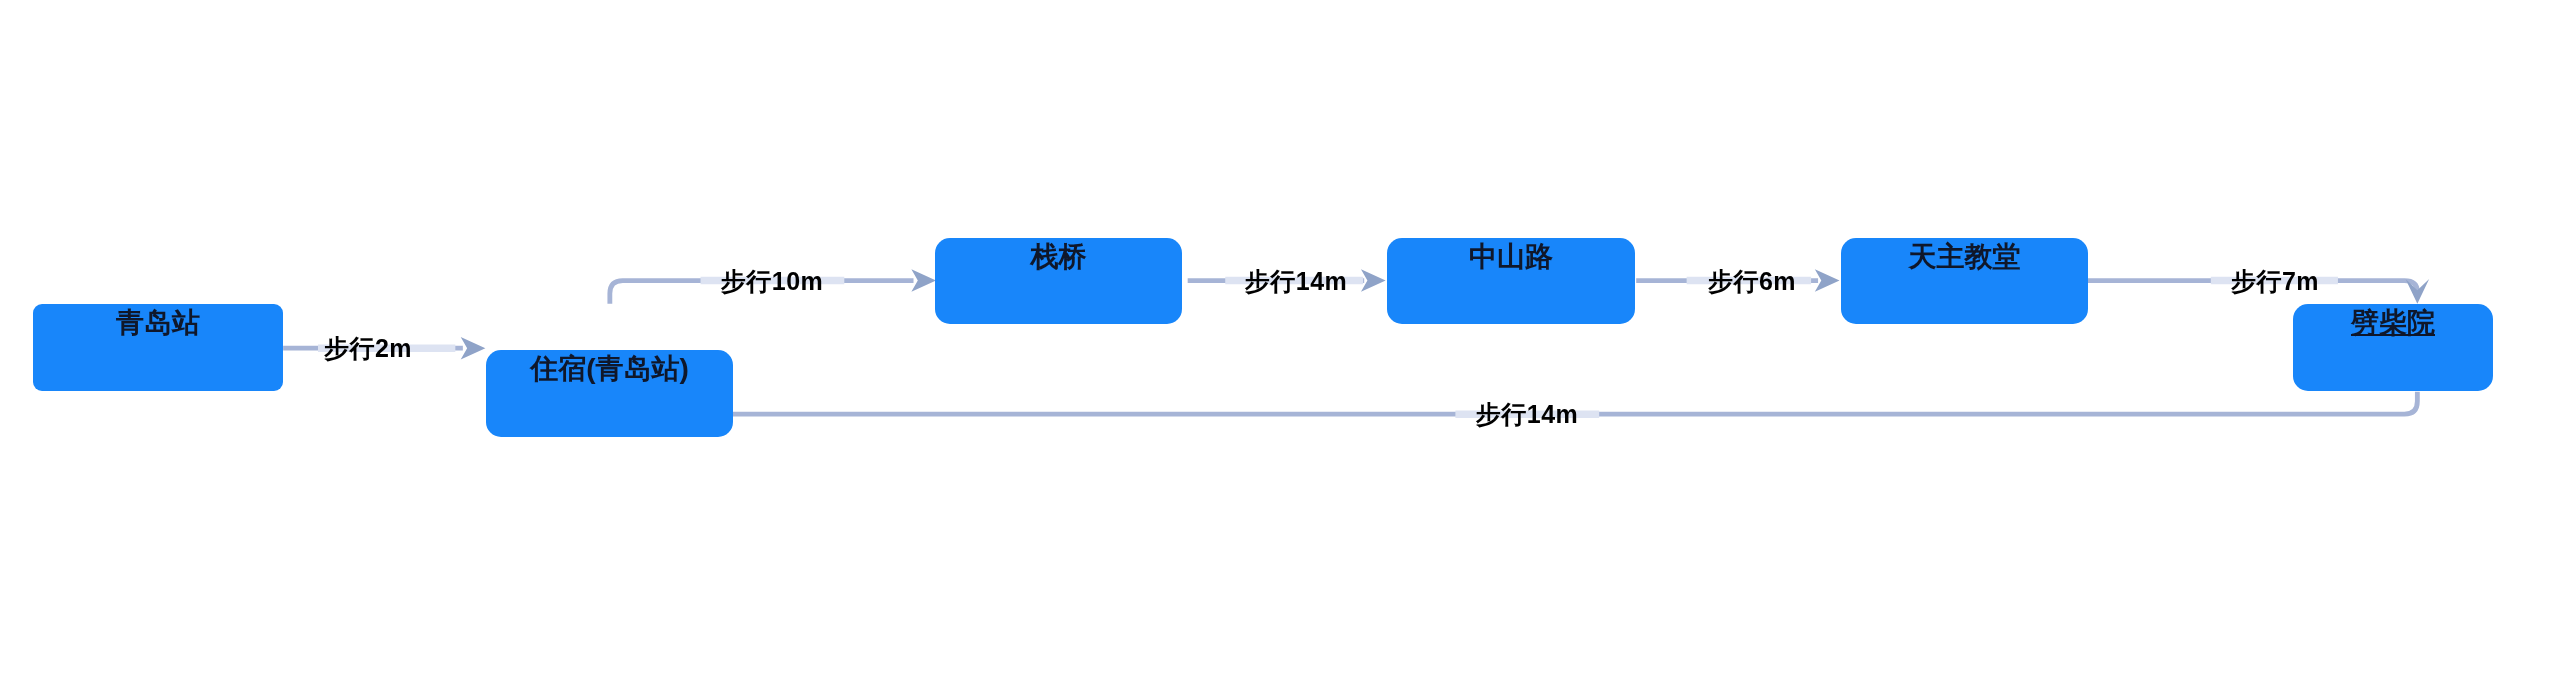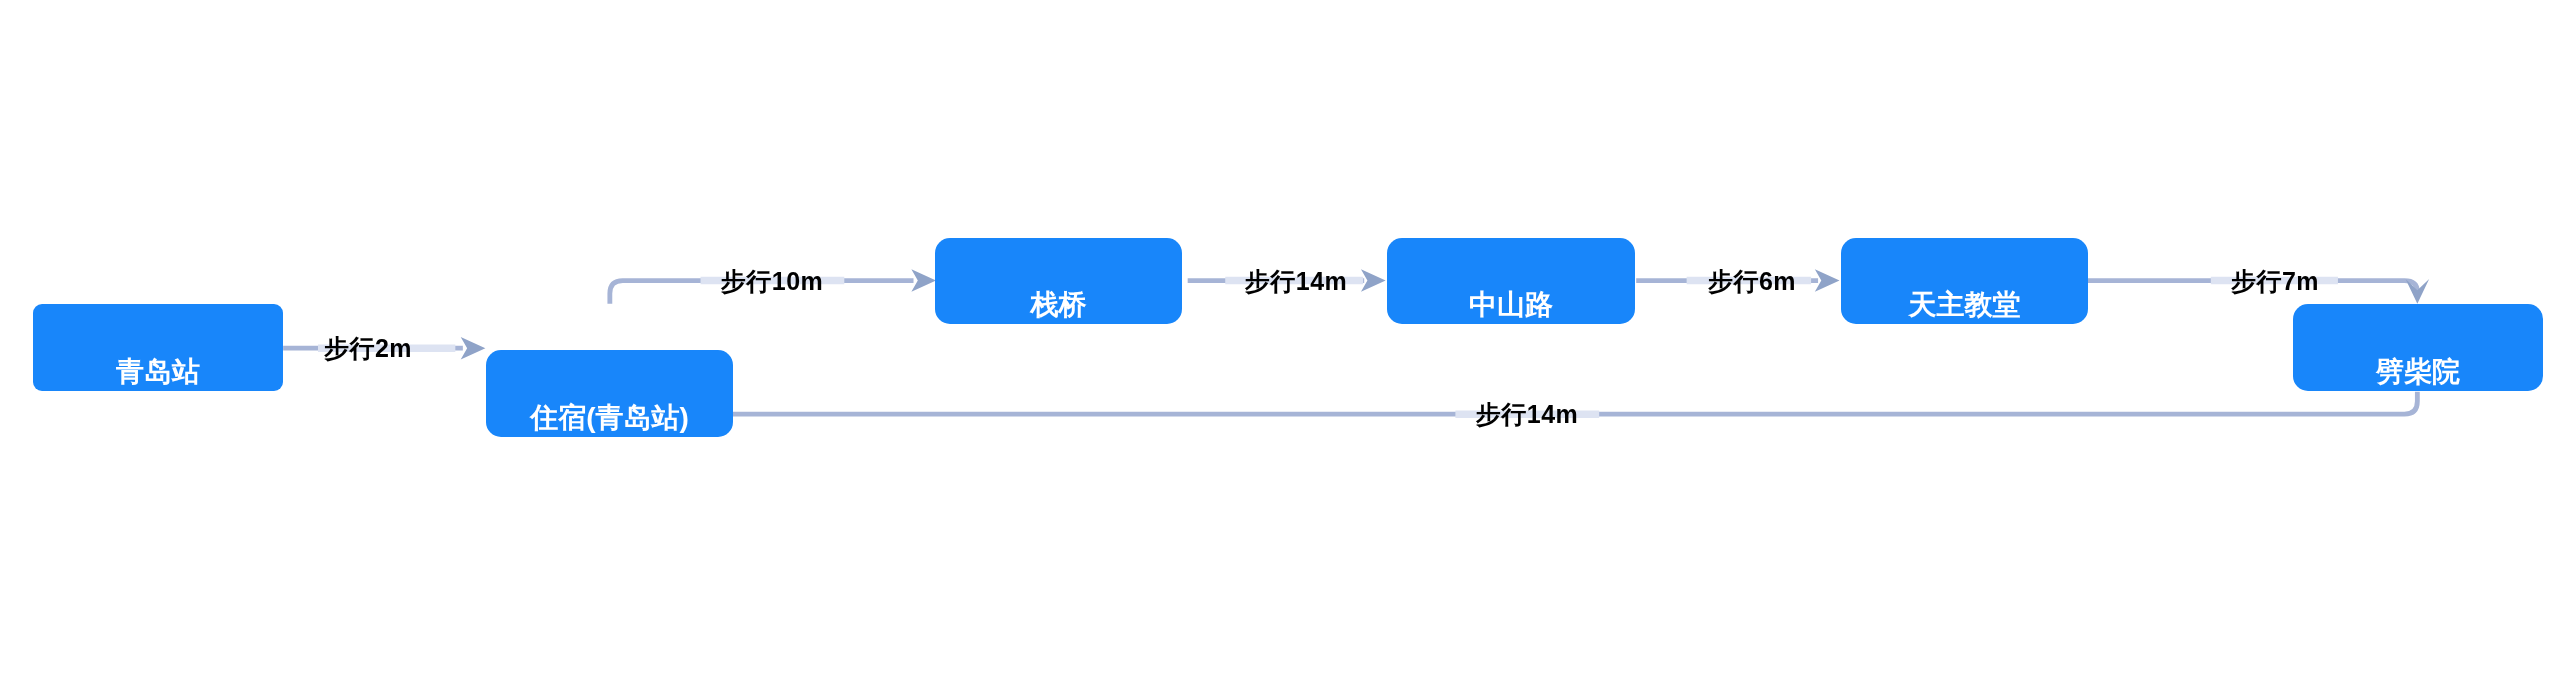--- a/index.html
+++ b/index.html
@@ -18,8 +18,8 @@
     position:absolute;
     background:#1886fa;
     border-radius:15px;
-    display:flex;align-items:flex-end;justify-content:center;
-    color:#ffffff;
+    display:flex;align-items:flex-start;justify-content:center;
+    color:#0f172a;
     font-size:28px;font-weight:700;
     white-space:nowrap;
   }

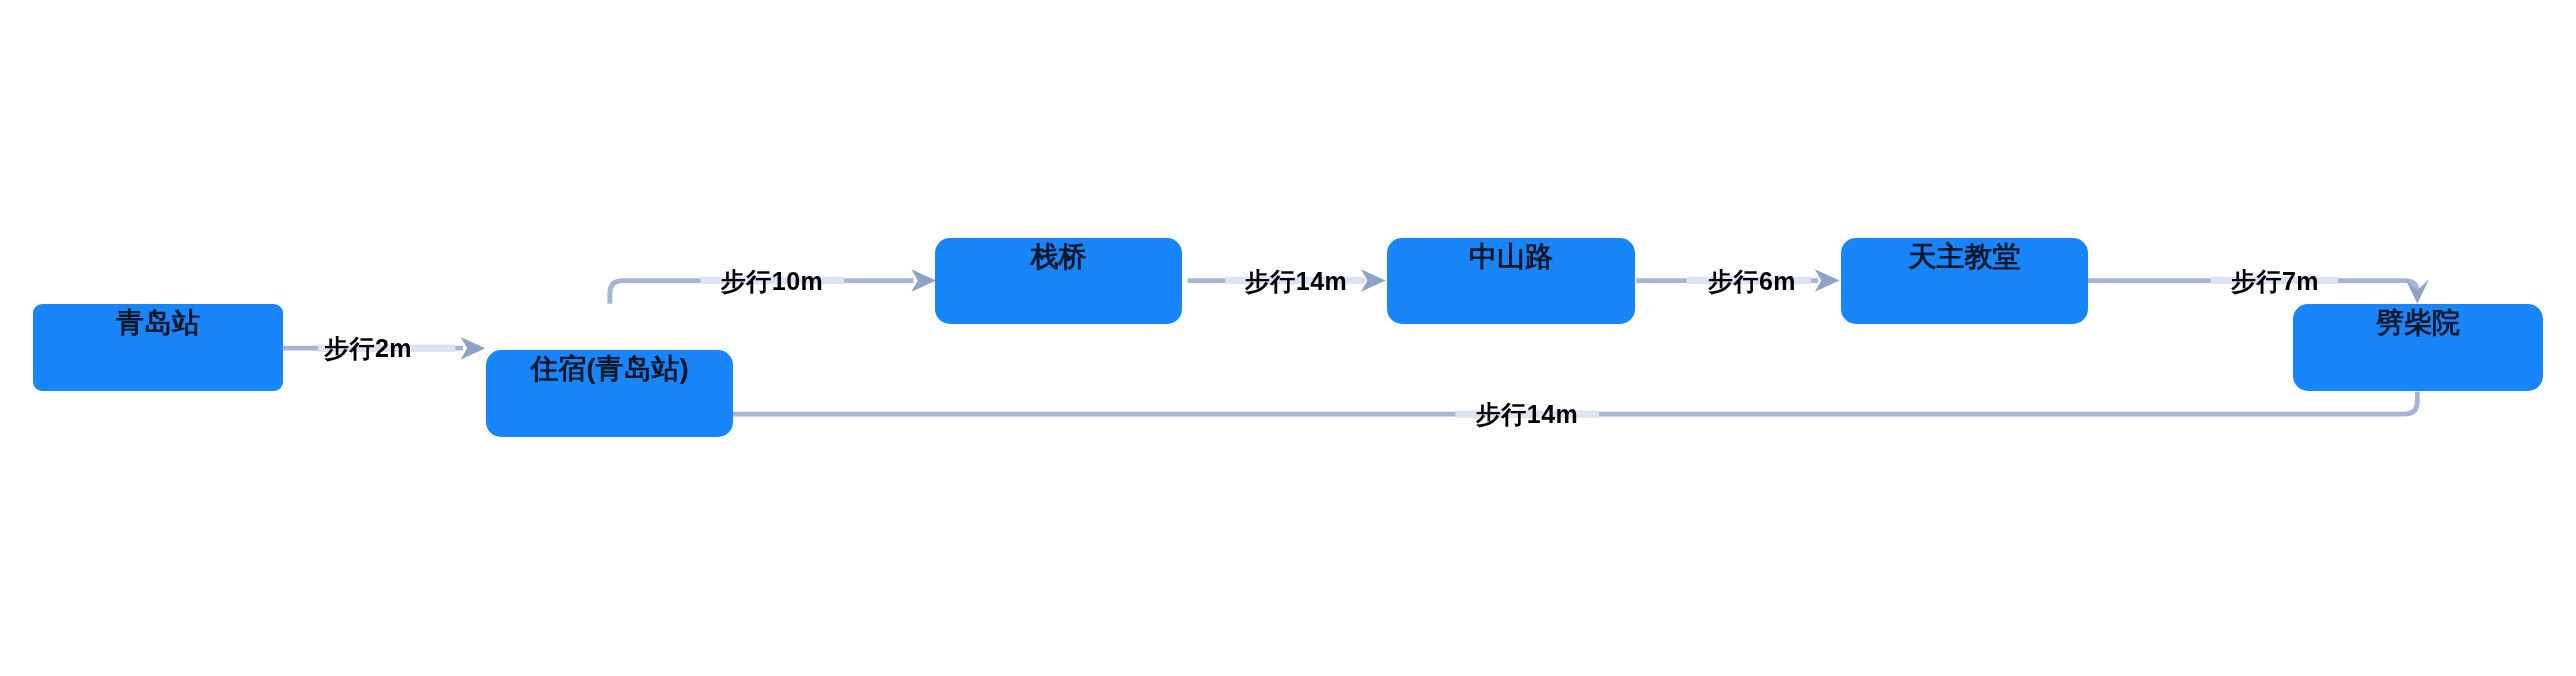--- a/index.html
+++ b/index.html
@@ -83,7 +83,7 @@
     <span>天主教堂</span>
   </div>
 
-  <div class="node" style="left:2293px;top:304px;width:250px;height:87px;">
+  <div class="node" style="left:2293px;top:304px;width:200px;height:87px;text-decoration:underline;">
     <span>劈柴院</span>
   </div>
 

